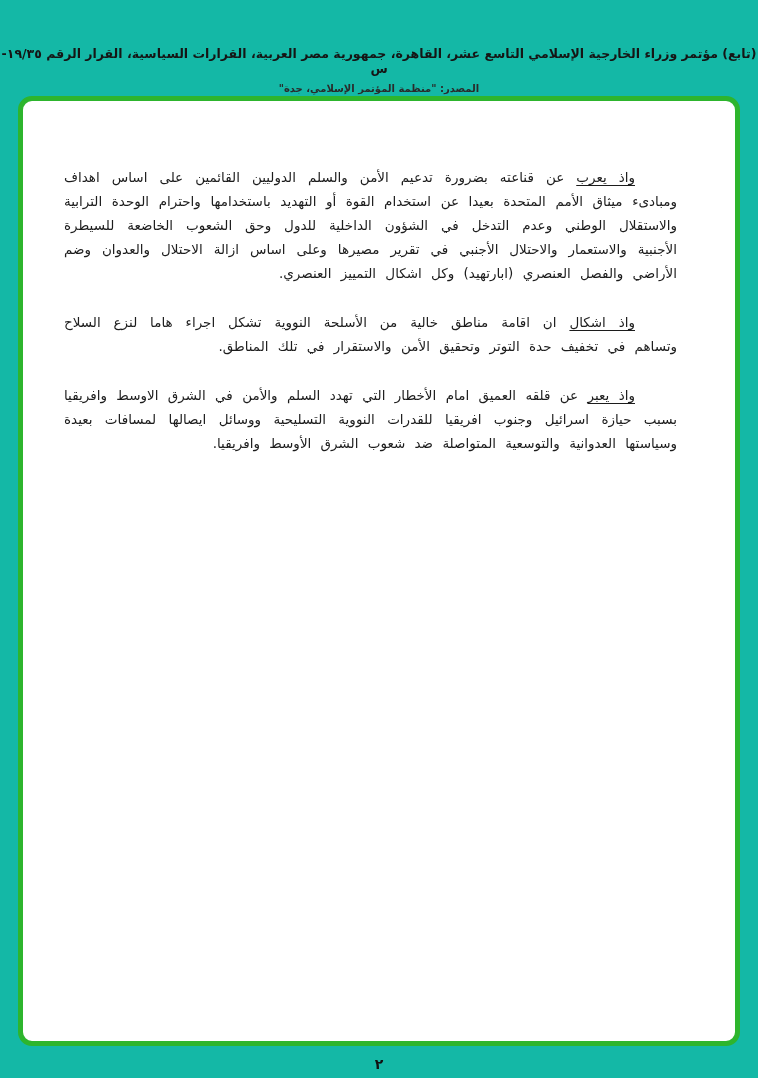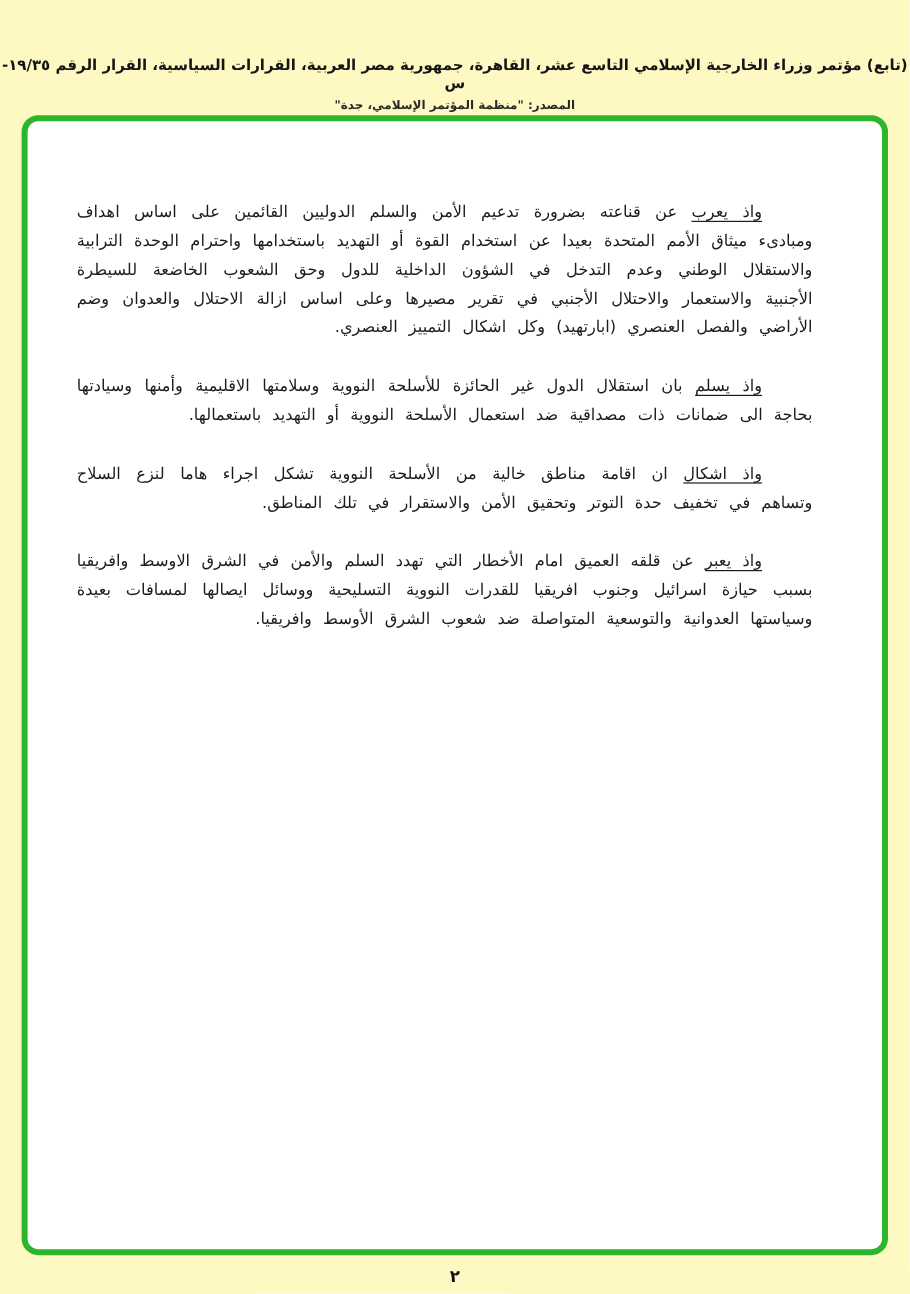--- a/index.html
+++ b/index.html
@@ -16,7 +16,7 @@
     height: 1078px;
     position: relative;
     direction: rtl;
-    background: #fef9c3;
+    background: #14b8a6;
   }
   .doc-header {
     padding-top: 46px;

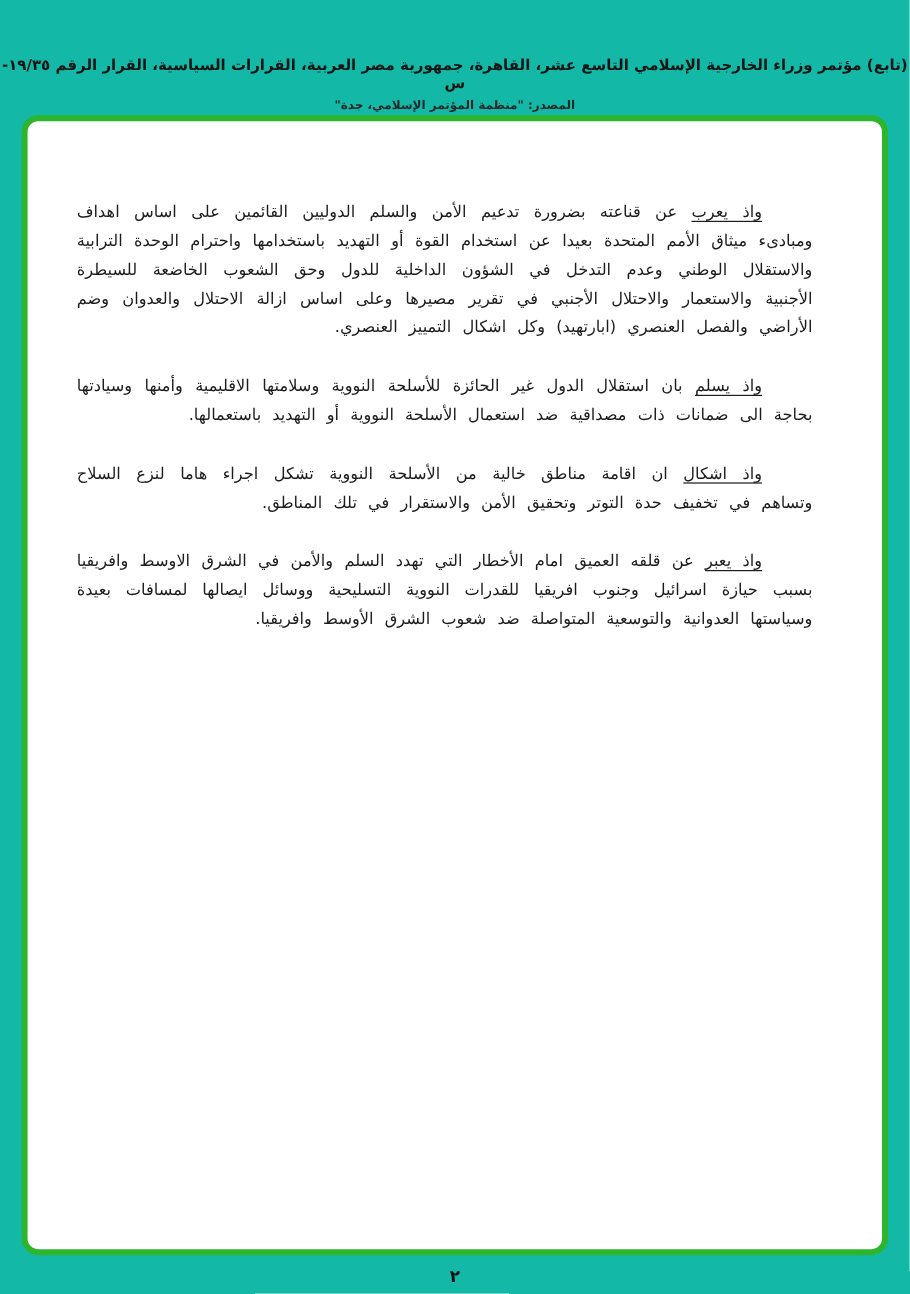--- a/index.html
+++ b/index.html
@@ -91,7 +91,6 @@
 
 
 
-      <p class="para"><span class="lead">واذ يسلم</span><span> بان استقلال الدول غير الحائزة للأسلحة النووية وسلامتها الاقليمية وأمنها وسيادتها بحاجة الى ضمانات ذات مصداقية ضد استعمال الأسلحة النووية أو التهديد باستعمالها.</span></p>
 
       <p class="para"><span class="lead">واذ اشكال</span><span> ان اقامة مناطق خالية من الأسلحة النووية تشكل اجراء هاما لنزع السلاح وتساهم في تخفيف حدة التوتر وتحقيق الأمن والاستقرار في تلك المناطق.</span></p>
 

